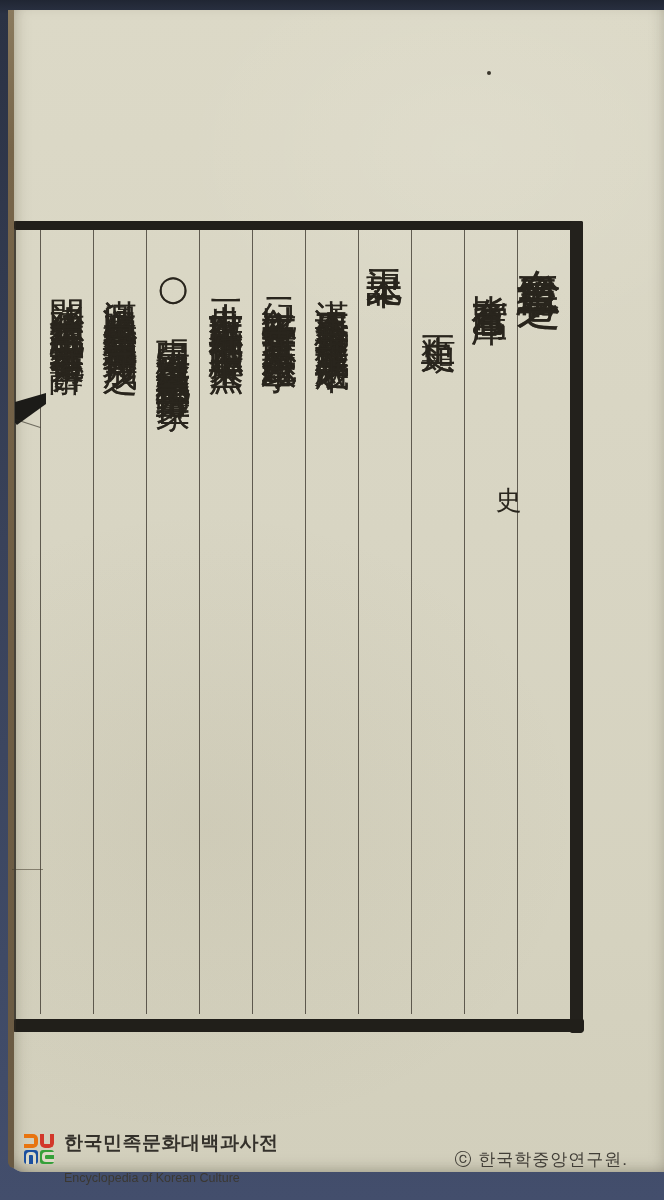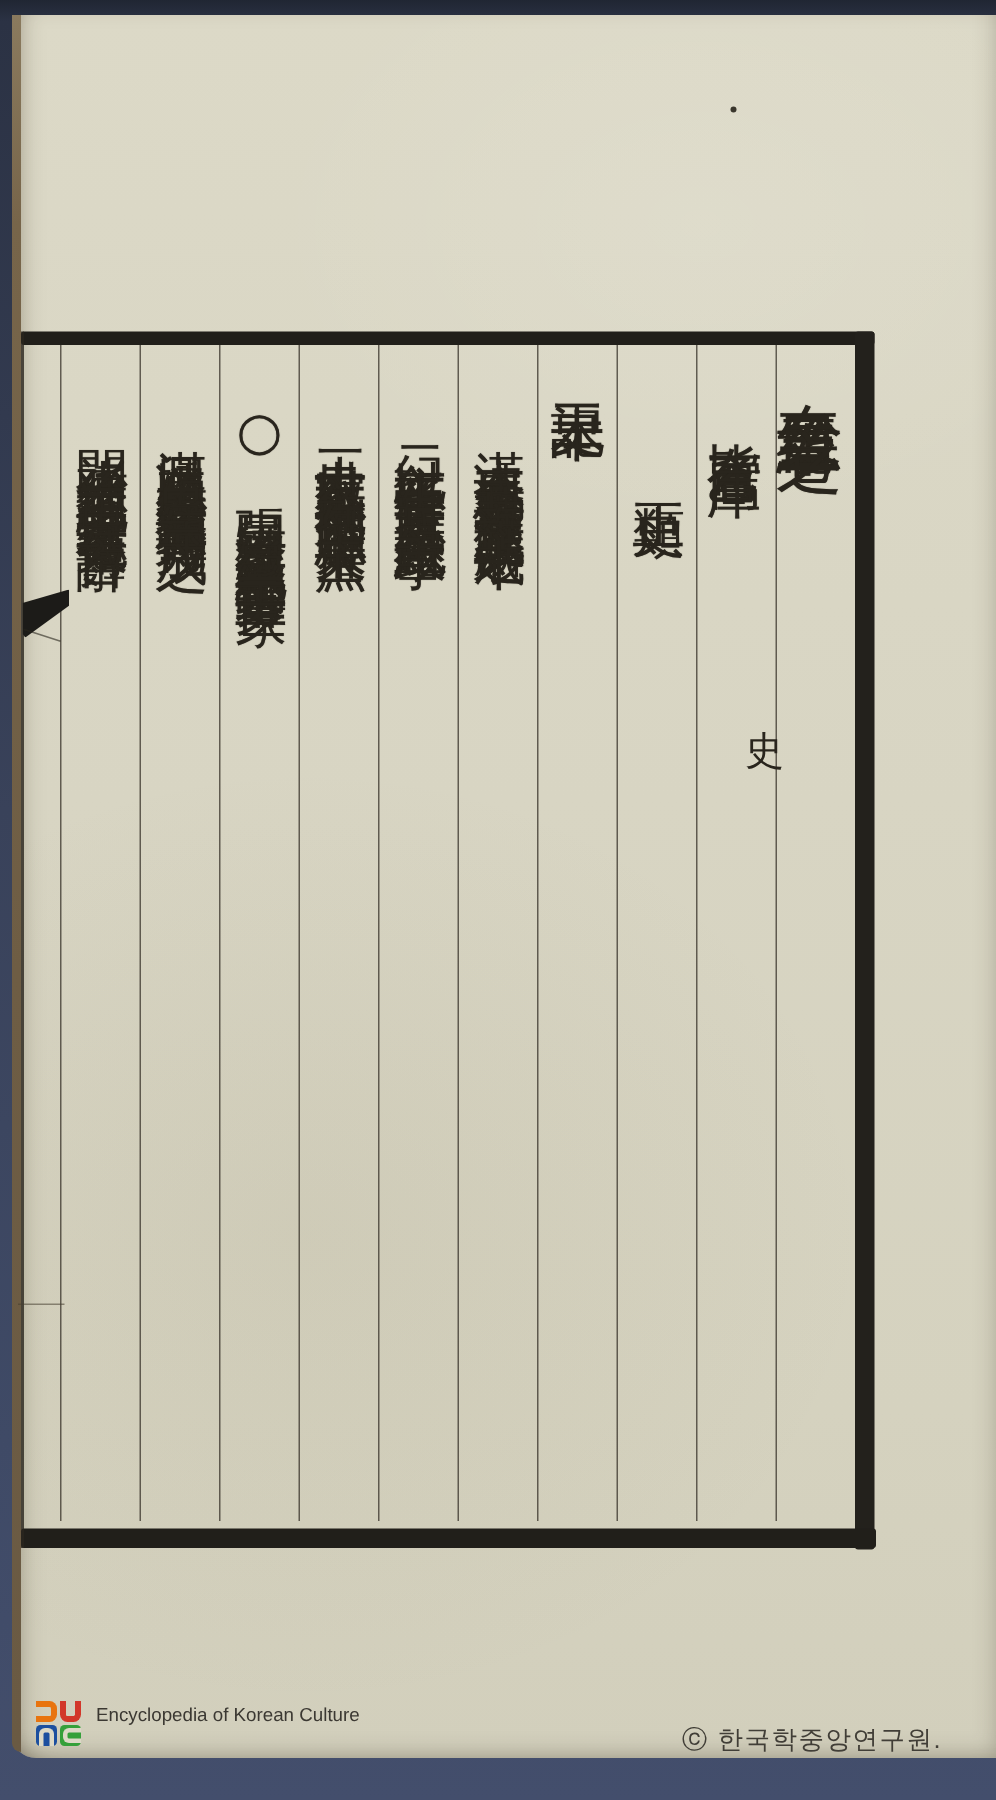--- a/index.html
+++ b/index.html
@@ -105,6 +105,7 @@
     <div class="tile t-br"></div>
   </div>
   <div class="logo-text">
+    <div class="logo-ko">한국민족문화대백과사전</div>
     <div class="logo-en">Encyclopedia of Korean Culture</div>
   </div>
   <div class="copyright">ⓒ 한국학중앙연구원.</div>

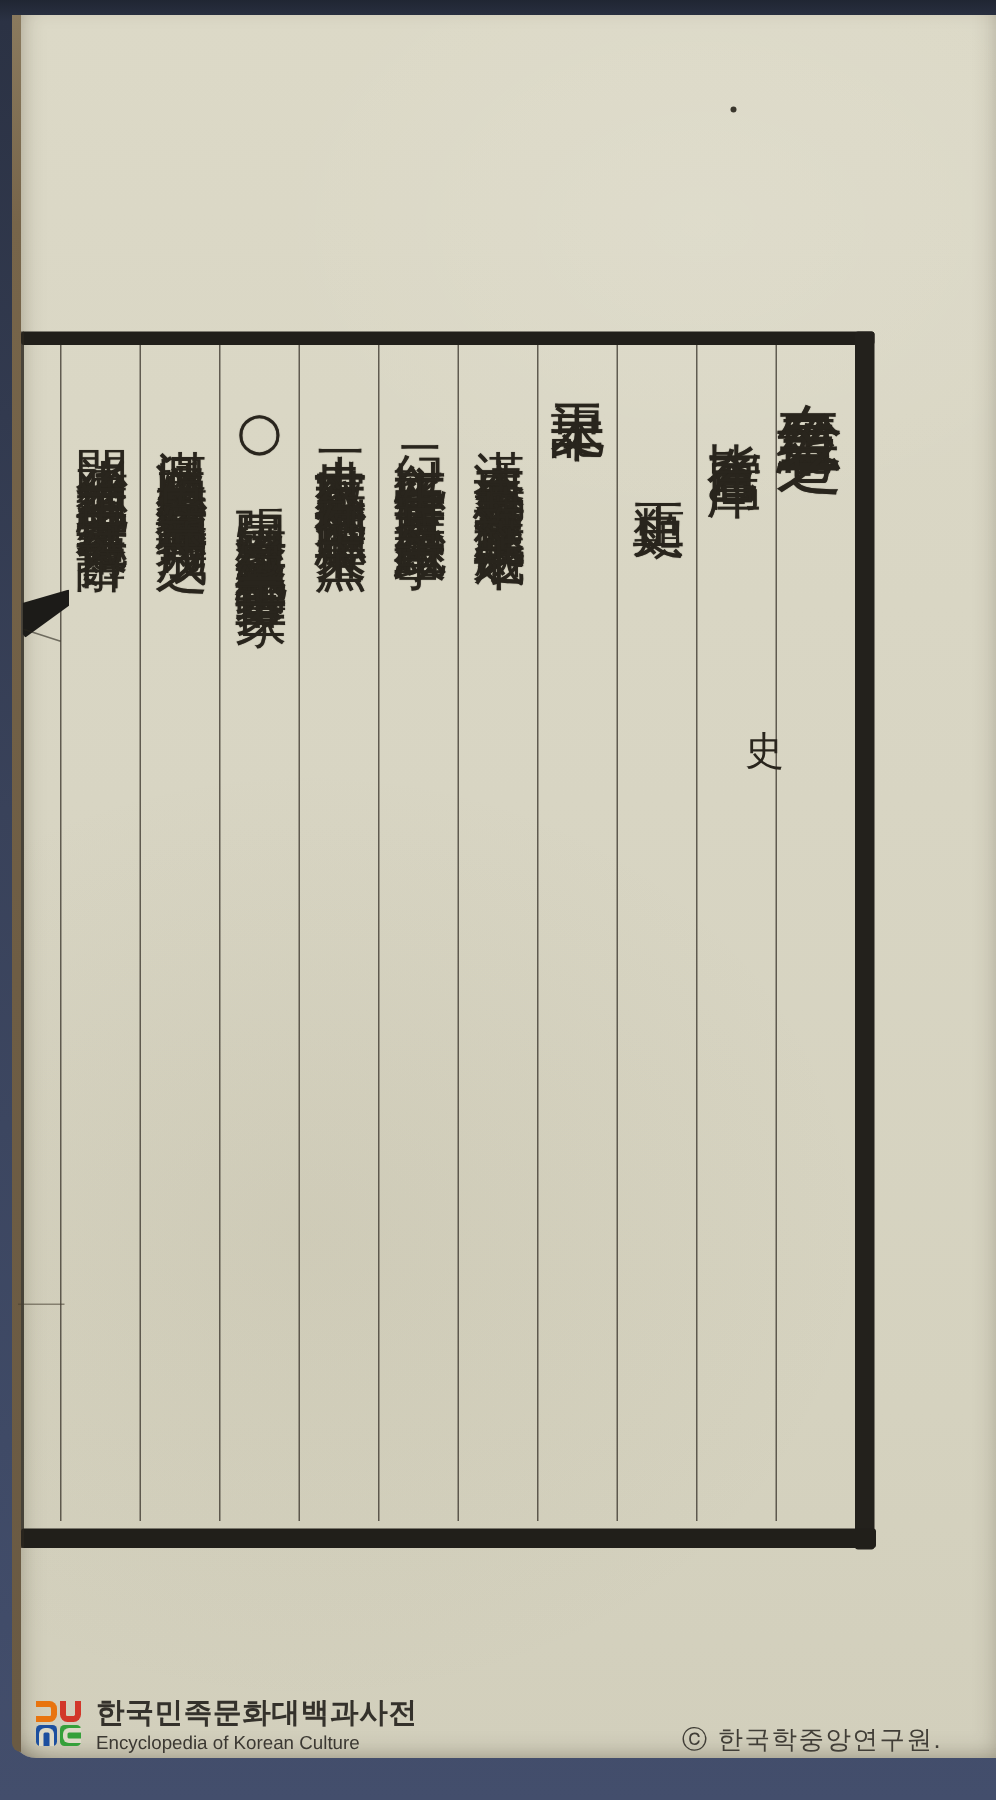--- a/index.html
+++ b/index.html
@@ -53,7 +53,7 @@
                border:3px solid #dcd9c7;border-right:none;border-radius:4px 0 0 4px;}
   .logo-text{position:absolute;left:64px;top:1133px;line-height:1;font-family:"Liberation Sans","DejaVu Sans",sans-serif;}
   .logo-ko{font-size:19px;font-weight:bold;color:#34312b;letter-spacing:.5px;}
-  .logo-en{font-size:12.5px;color:#3b3832;margin-top:4px;}
+  .logo-en{font-size:12.5px;color:#3b3832;margin-top:20px;}
   .copyright{position:absolute;right:36px;top:1148px;font-size:17px;color:#413e37;
              font-family:"Liberation Sans","DejaVu Sans",sans-serif;letter-spacing:1px;}
 </style>

